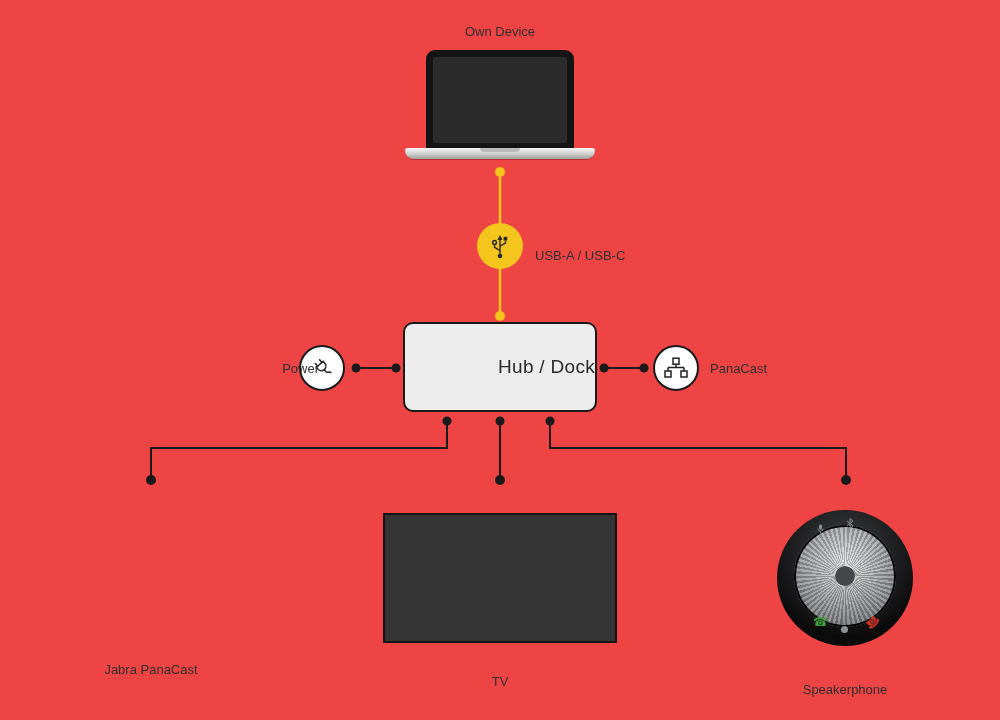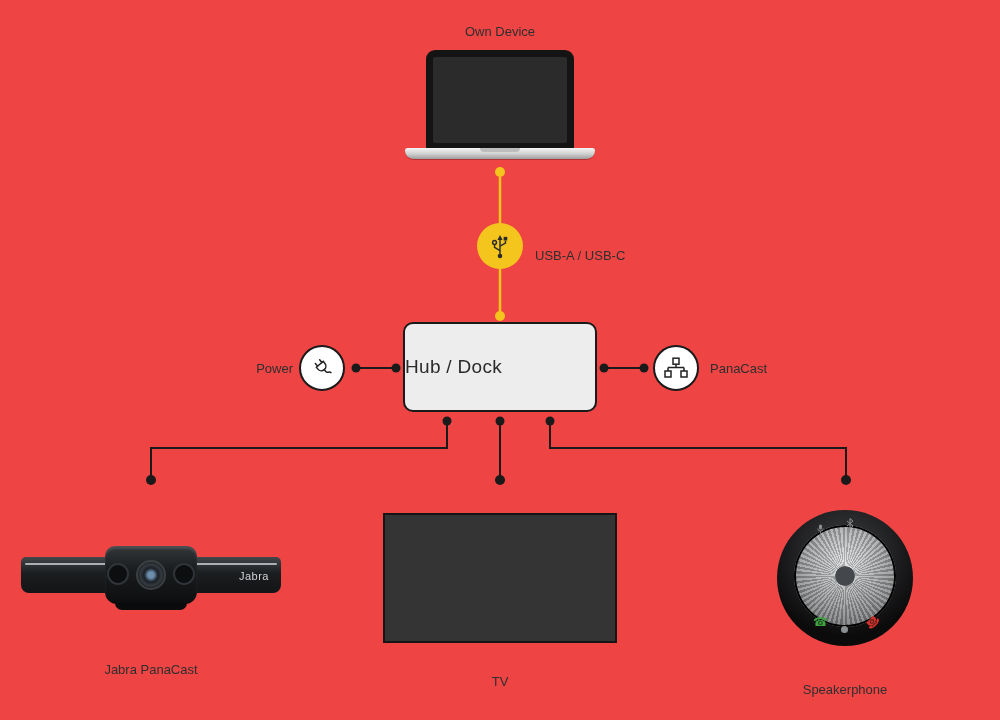--- a/index.html
+++ b/index.html
@@ -130,7 +130,7 @@
     <span class="hub-title">Hub / Dock</span>
   </div>
 
-  <div class="label" style="right:707px;top:361px">Power</div>
+  <div class="label" style="right:681px;top:361px">Power</div>
   <div class="badge outlined" style="left:299px;top:345px">
     <svg width="26" height="26" viewBox="0 0 26 26">
       <g transform="rotate(-40 13 12)" stroke="#222" stroke-width="1.5" fill="none" stroke-linecap="round">

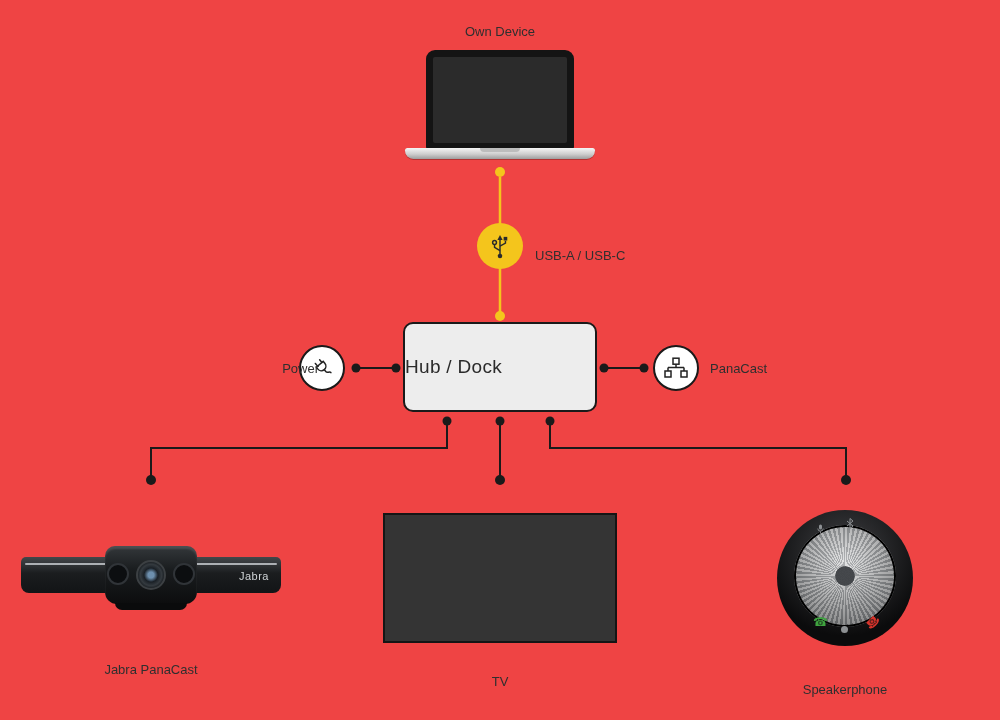--- a/index.html
+++ b/index.html
@@ -37,7 +37,7 @@
   .badge.outlined{background:#fff;border:2px solid var(--line)}
 
   
-  .hub{position:absolute;left:403px;top:322px;width:194px;height:90px;background:var(--hub-fill);border:2px solid var(--line);border-radius:10px;display:flex;align-items:center;justify-content:flex-start;z-index:2}
+  .hub{position:absolute;left:403px;top:322px;width:194px;height:90px;background:var(--hub-fill);border:2px solid var(--line);border-radius:10px;display:flex;align-items:center;justify-content:flex-end;z-index:2}
   .hub-title{font-size:19px;color:#2b2b2b;letter-spacing:.3px}
 
   

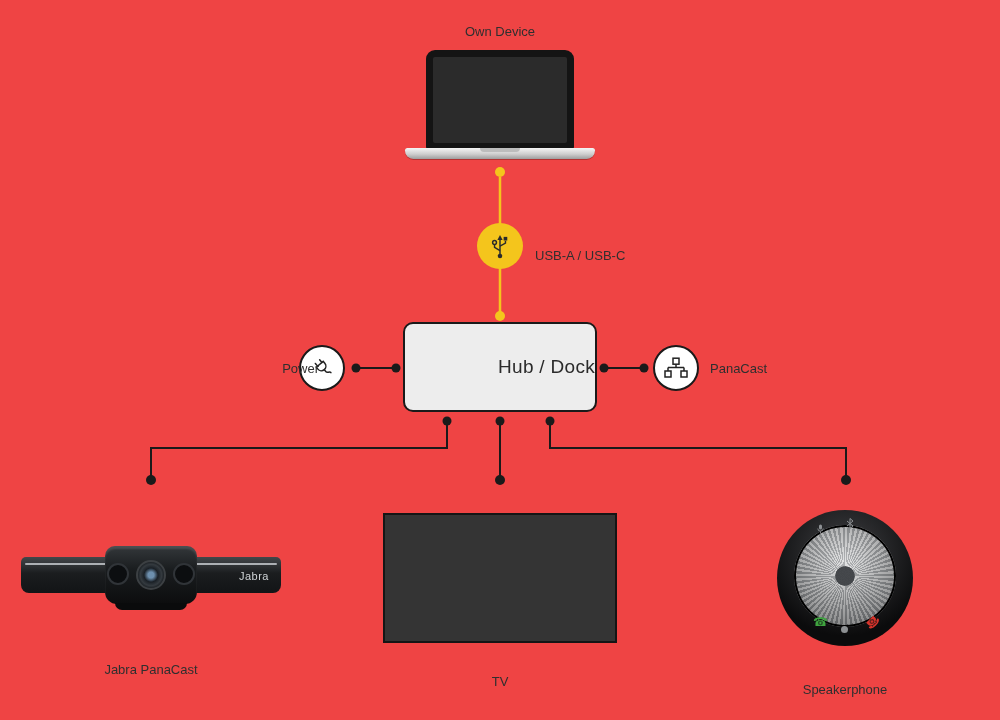--- a/index.html
+++ b/index.html
@@ -154,18 +154,6 @@
   </div>
   <div class="label" style="left:710px;top:361px">PanaCast</div>
 
-  <div class="panacast">
-    <div class="wing left"></div>
-    <div class="wing right">
-      <span class="wing-brand">Jabra</span>
-    </div>
-    <div class="cam-module">
-      <div class="lens-side l"></div>
-      <div class="lens-side r"></div>
-      <div class="lens-center"></div>
-    </div>
-    <div class="cam-base"></div>
-  </div>
 
   <div class="tv"></div>
 

